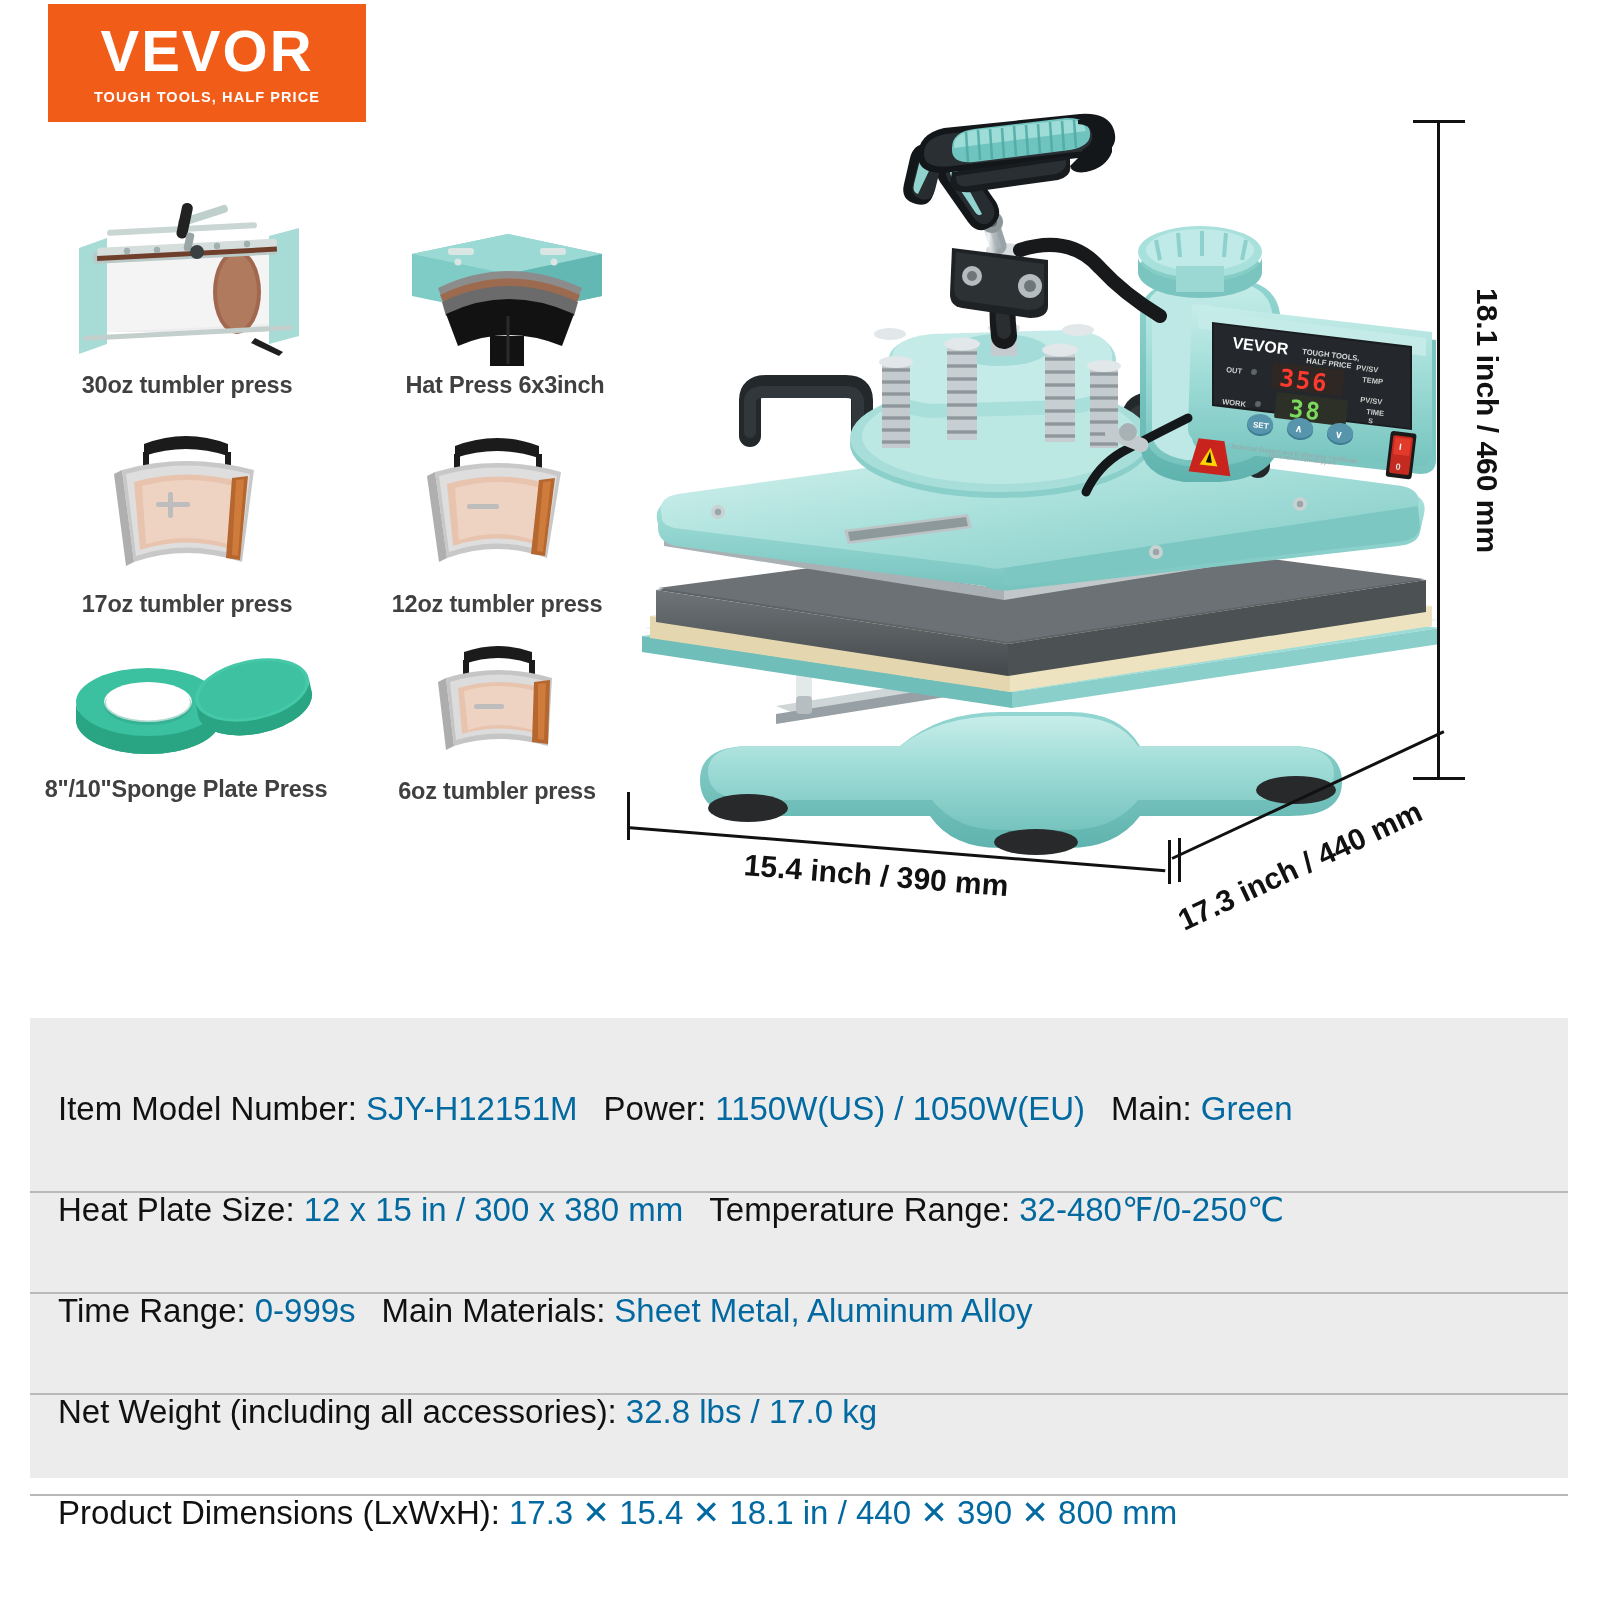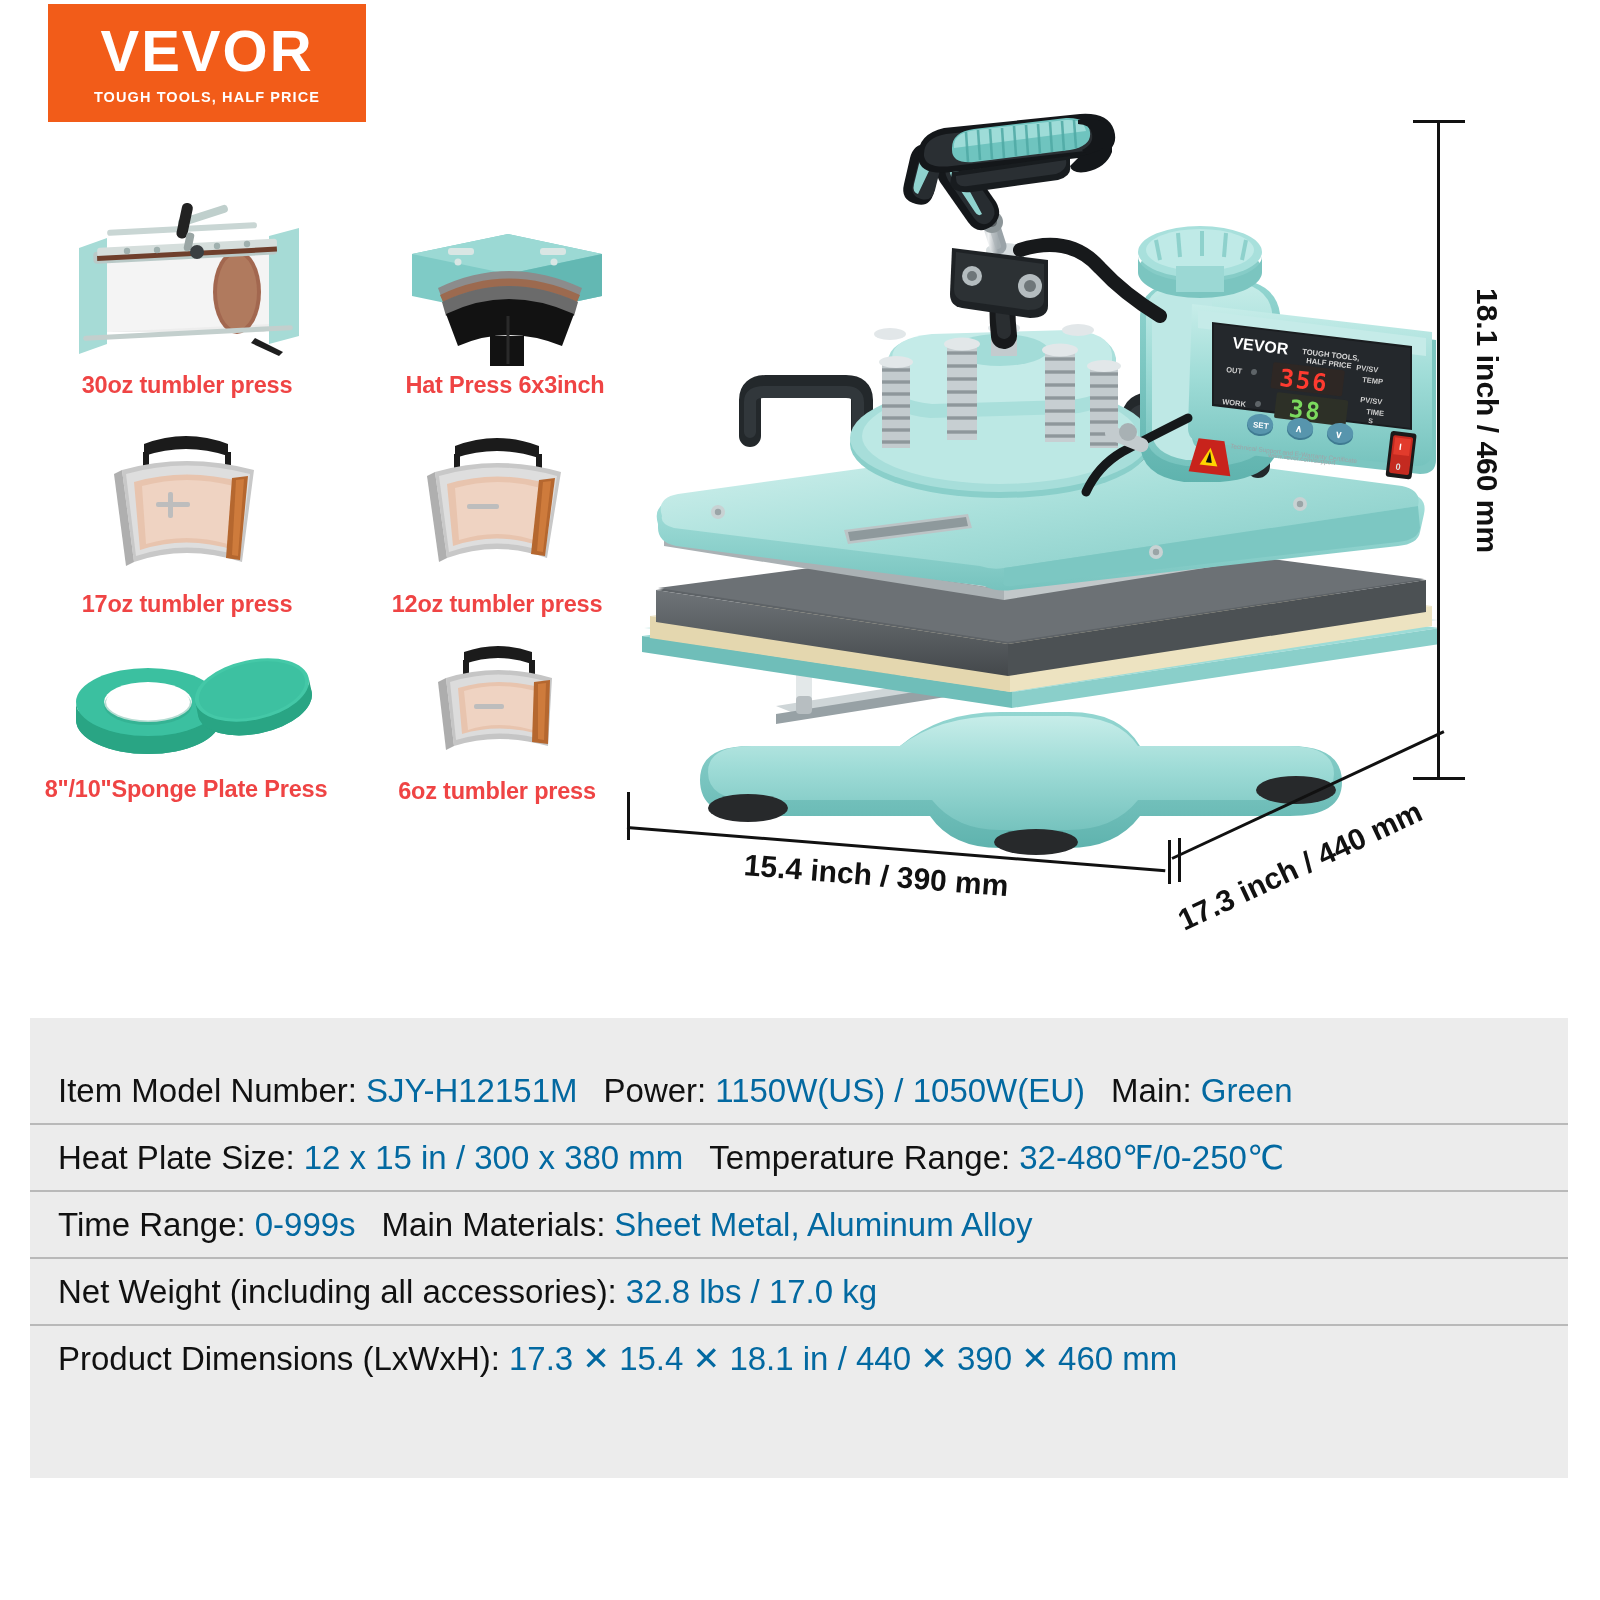--- a/index.html
+++ b/index.html
@@ -17,7 +17,7 @@
 
   
   .acc{position:absolute;text-align:center;}
-  .acc .cap{font-size:23.5px;font-weight:bold;color:#ef4444;white-space:nowrap;letter-spacing:-0.2px;}
+  .acc .cap{font-size:23.5px;font-weight:bold;color:#404040;white-space:nowrap;letter-spacing:-0.2px;}
   .acc .art{height:170px;position:relative;margin-bottom:6px;}
   .acc svg{display:block;margin:0 auto;}
 

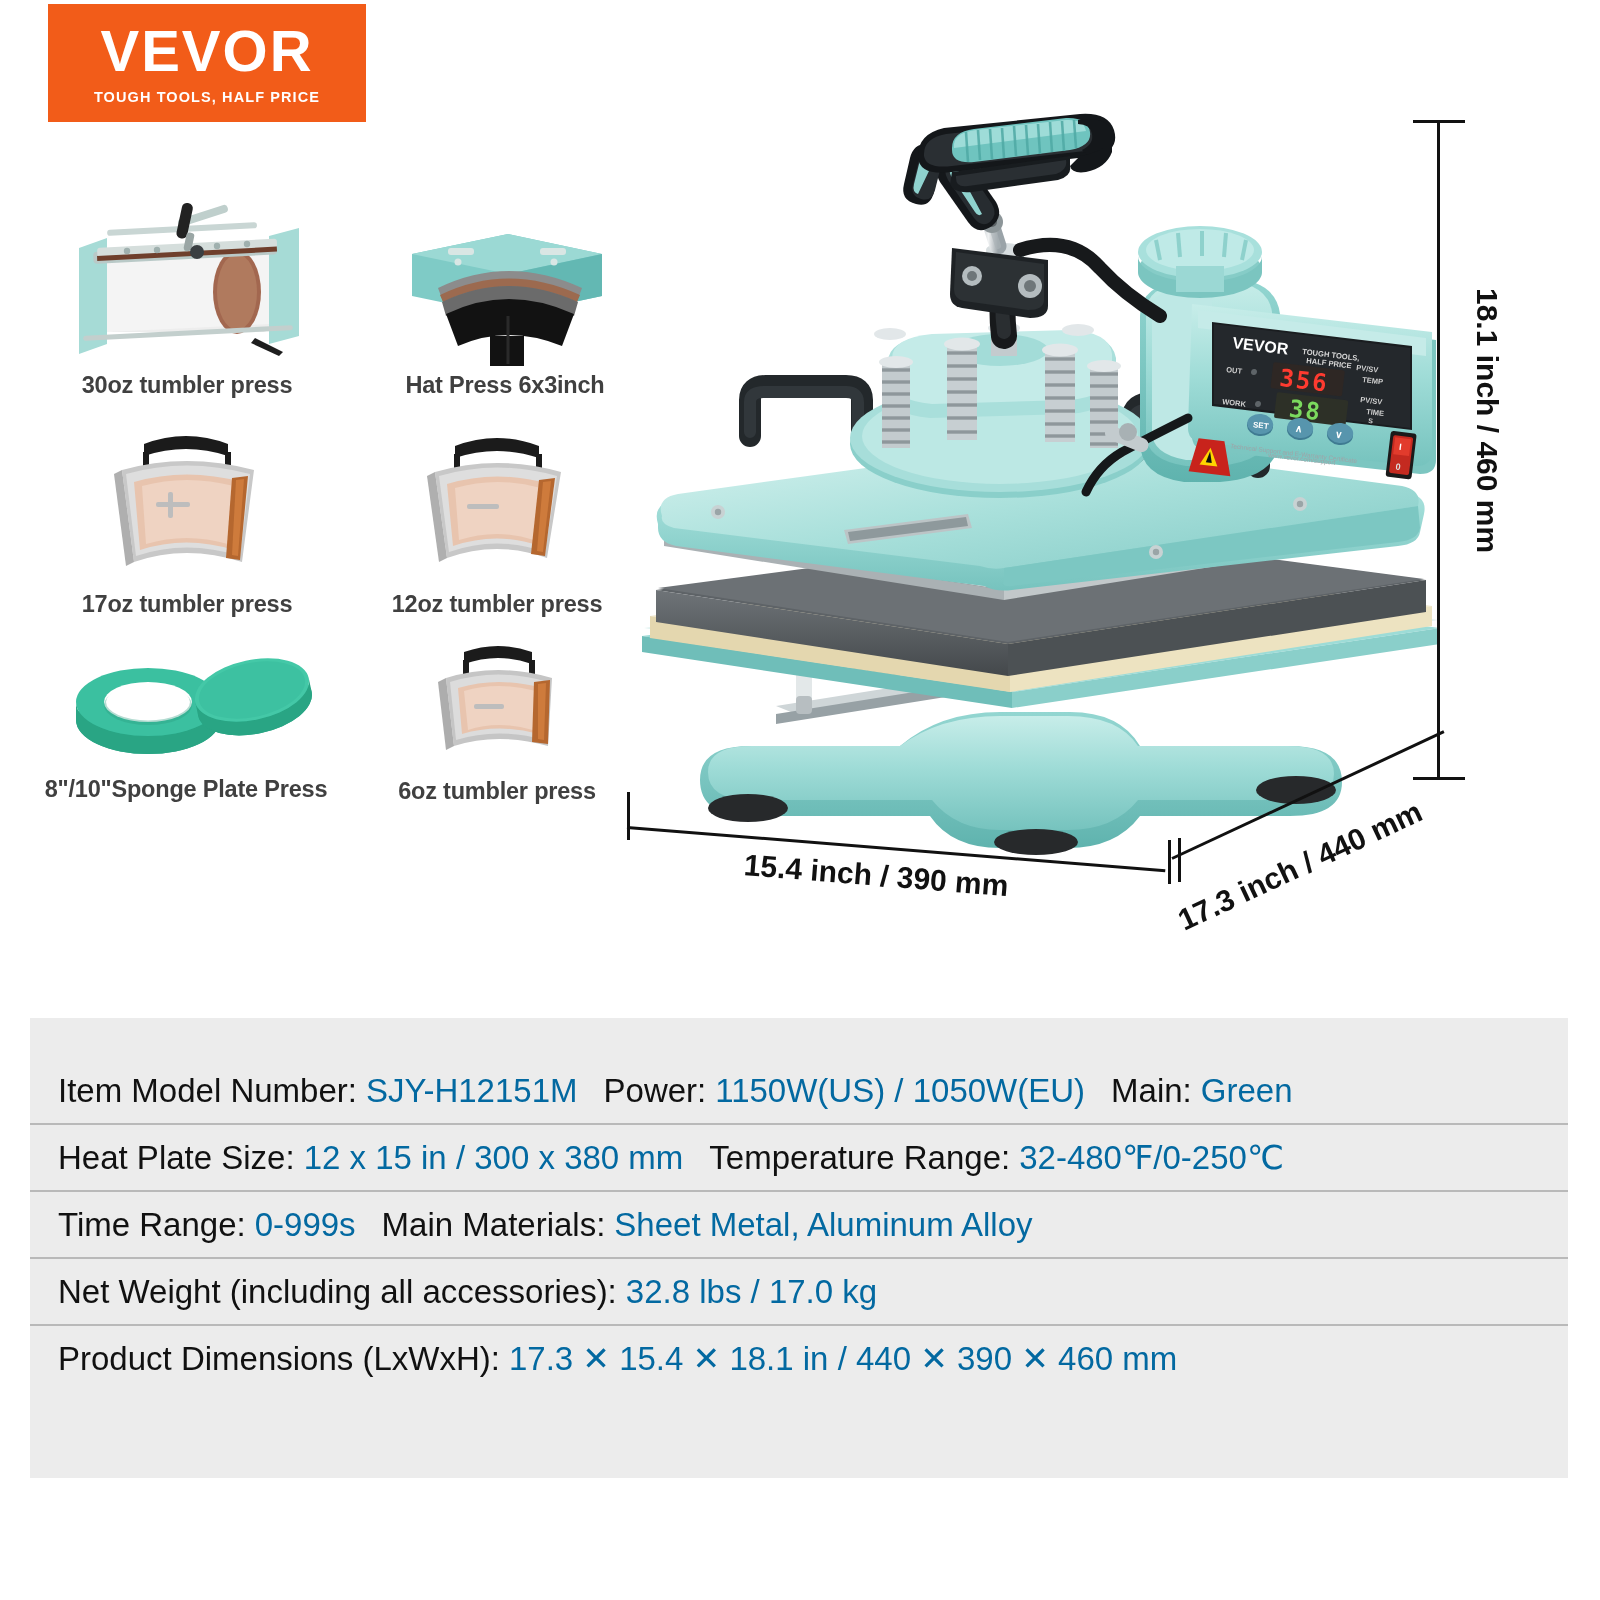--- a/index.html
+++ b/index.html
@@ -32,8 +32,8 @@
   
   #spec{position:absolute;left:30px;top:1018px;width:1538px;height:460px;
         background:#ECECEC;box-sizing:border-box;padding:40px 0 0 0;}
-  .srow{display:flex;align-items:center;flex-wrap:nowrap;
-        padding:0 4px 0 28px;height:65px;}
+  .srow{display:flex;align-items:flex-start;flex-wrap:nowrap;
+        padding:0 4px 0 28px;height:65px;margin-top:34px;}
   .srow + .srow{border-top:2px solid #B9B9B9;}
   .srow span{font-size:33px;line-height:1;white-space:nowrap;}
   .k{color:#111;}

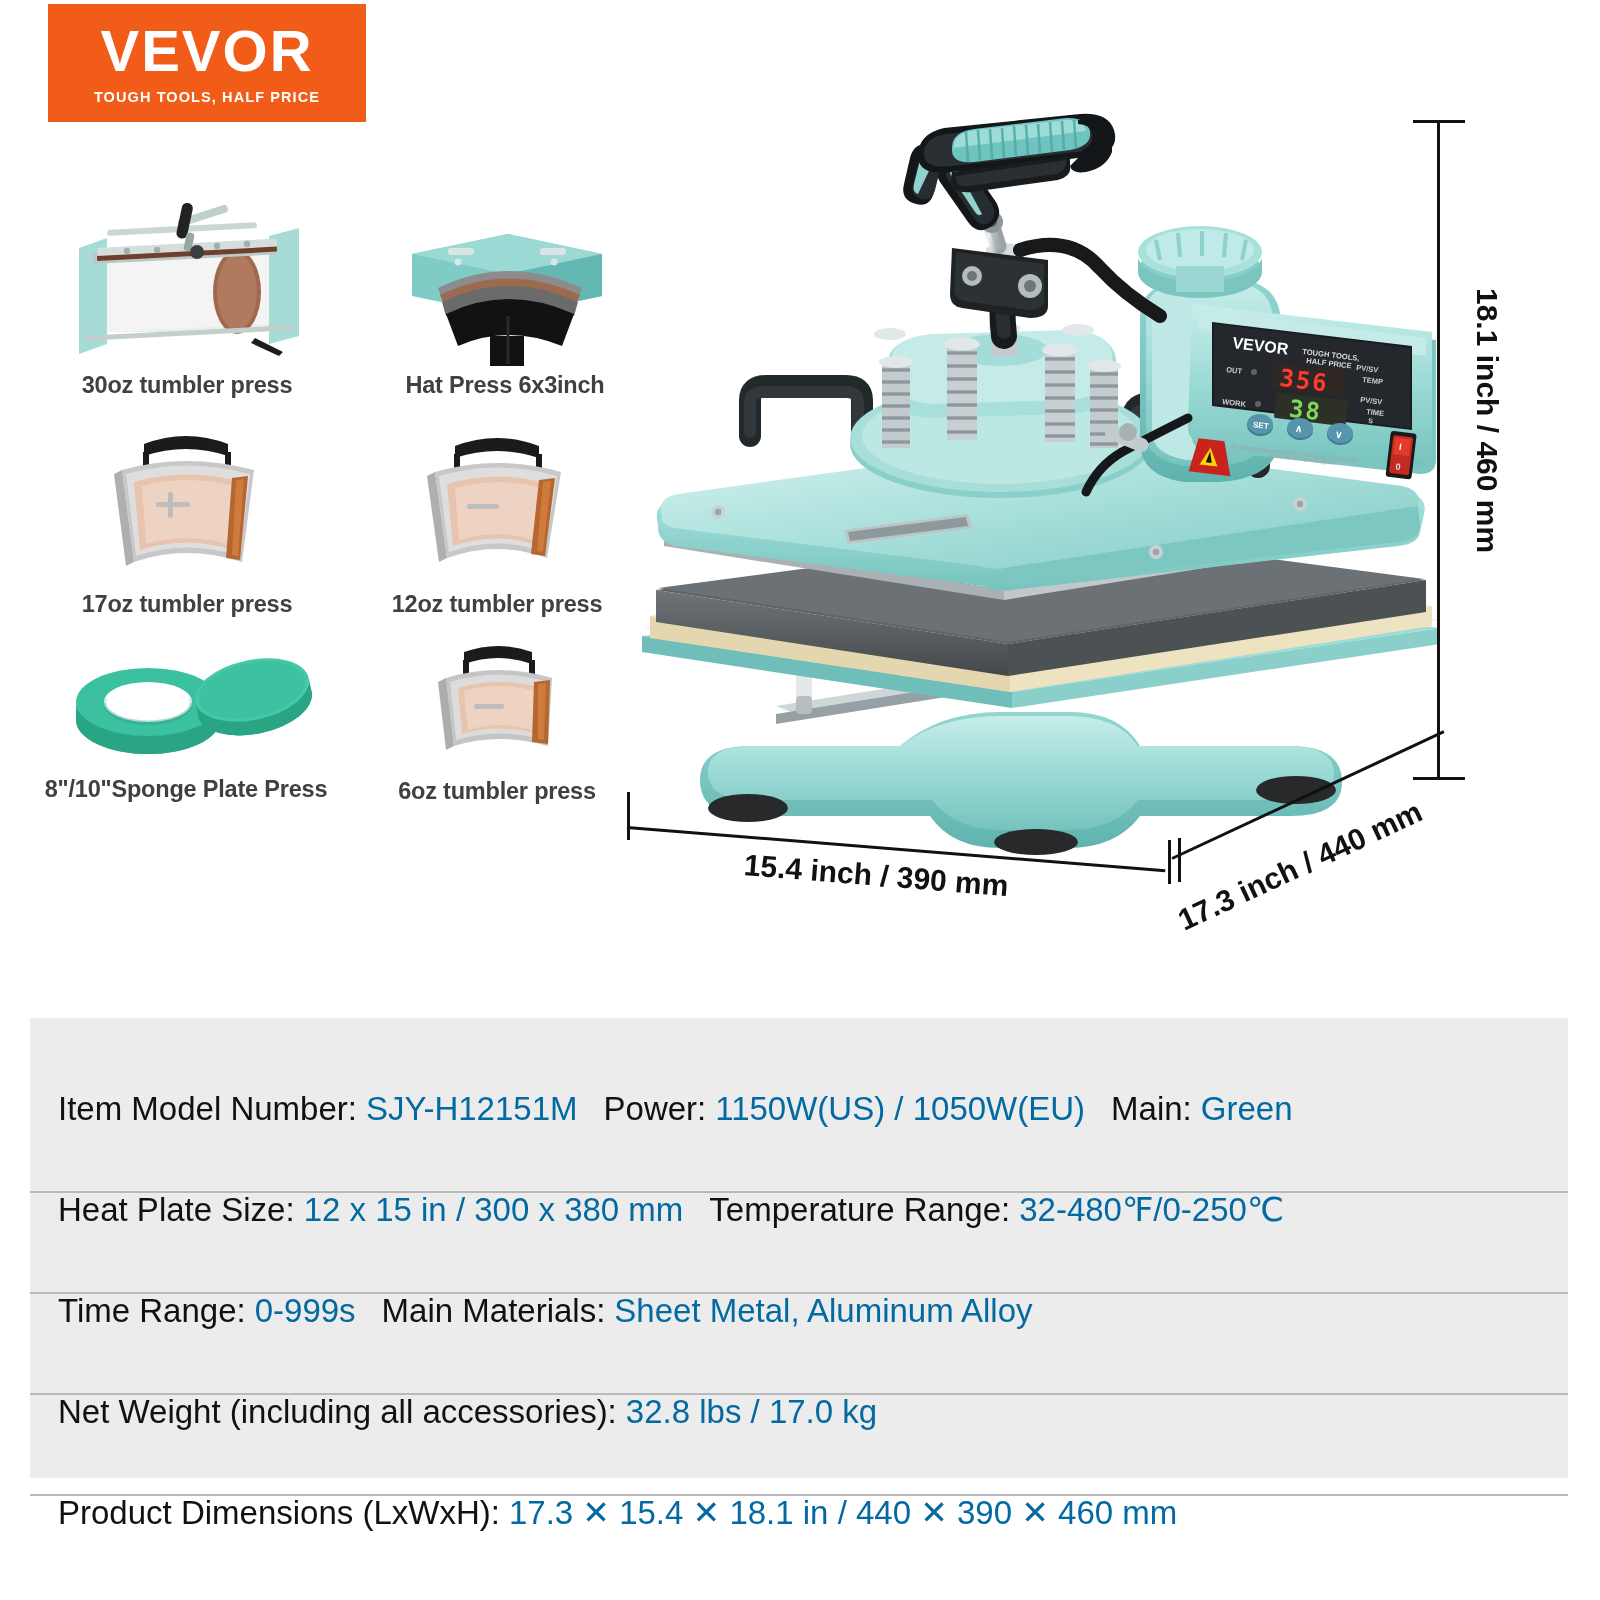--- a/index.html
+++ b/index.html
@@ -562,7 +562,7 @@
   <div class="srow">
     <span class="k">Product Dimensions (LxWxH):</span>
     <span class="sp-s"></span>
-    <span class="v">17.3 ✕ 15.4 ✕ 18.1 in / 440 ✕ 390 ✕ 460 mm</span>
+    <span class="v">17.3 ✕ 15.4 ✕ 18.1 in / 440 ✕ 390 ✕ 800 mm</span>
   </div>
 
 </div>

